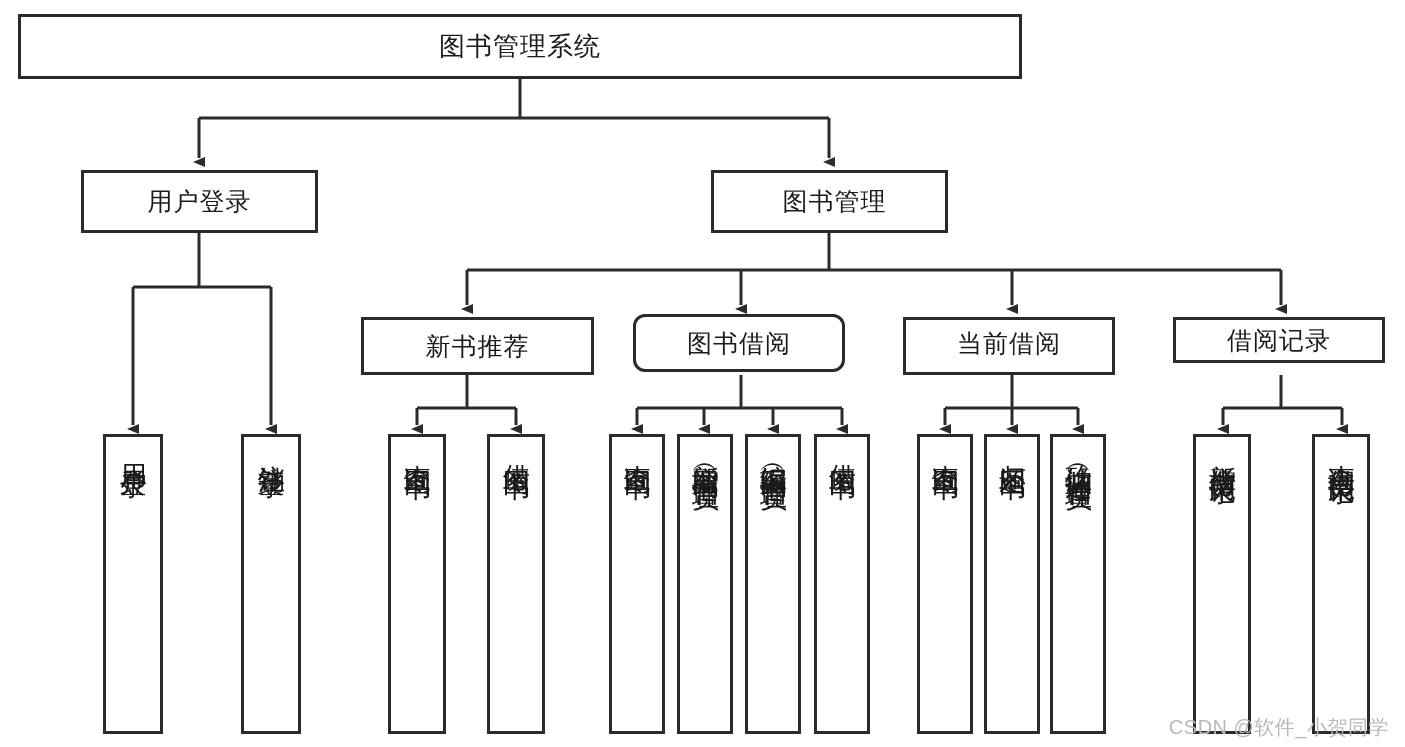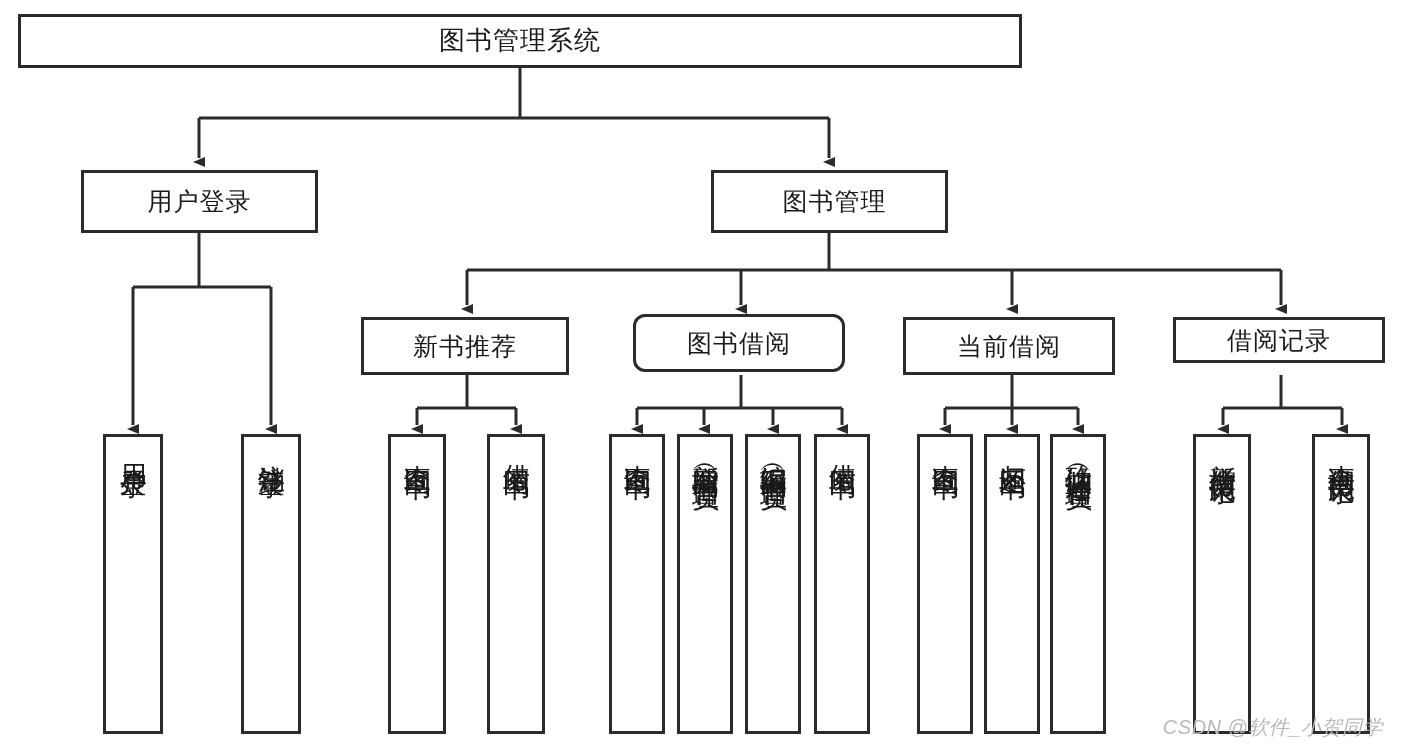--- a/index.html
+++ b/index.html
@@ -126,7 +126,7 @@
     </g>
   </svg>
 
-  <div class="node horizontal root" style="left:18px; top:14px; width:1004px; height:54px;">
+  <div class="node horizontal root" style="left:18px; top:14px; width:1004px; height:65px;">
     <span class="label">图书管理系统</span>
   </div>
 

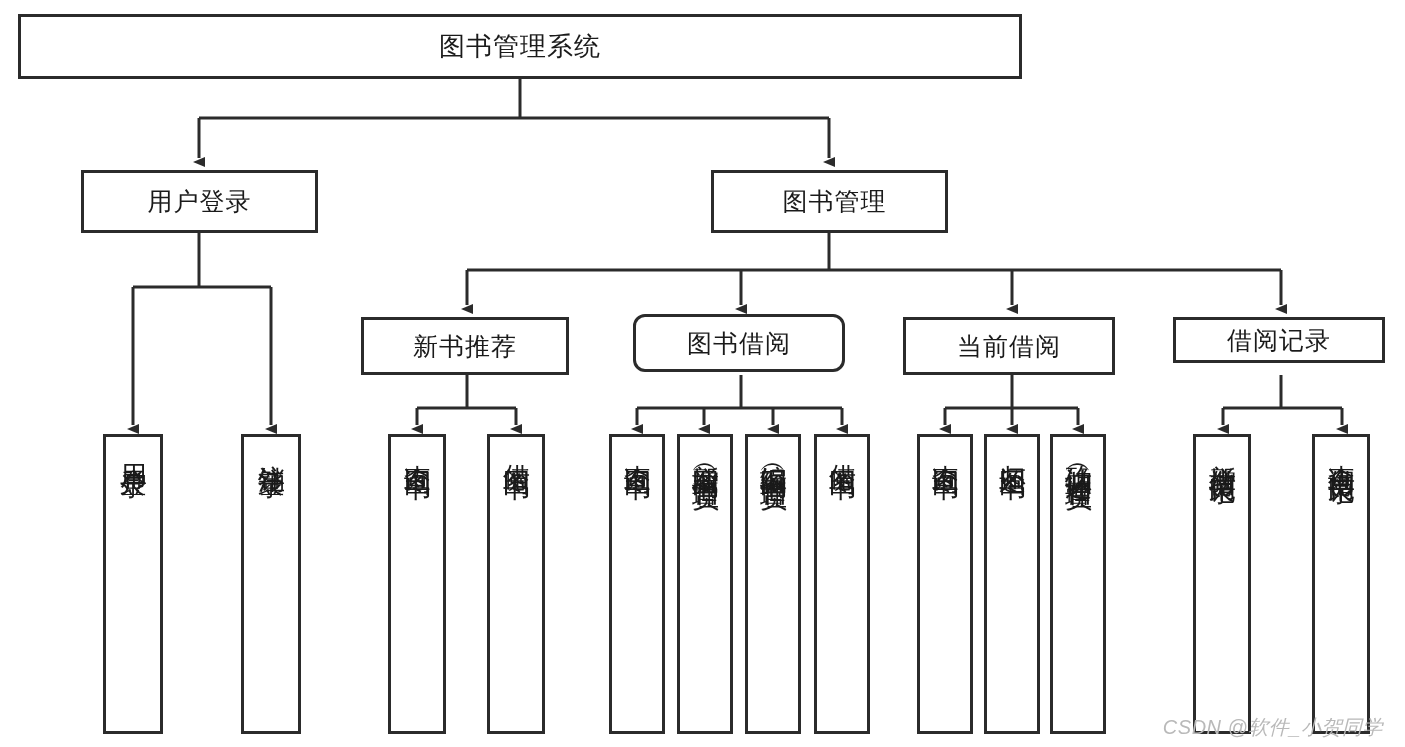--- a/index.html
+++ b/index.html
@@ -138,7 +138,7 @@
     <span class="label">图书管理</span>
   </div>
 
-  <div class="node horizontal" style="left:361px; top:317px; width:208px; height:58px;">
+  <div class="node horizontal" style="left:361px; top:317px; width:233px; height:58px;">
     <span class="label">新书推荐</span>
   </div>
 

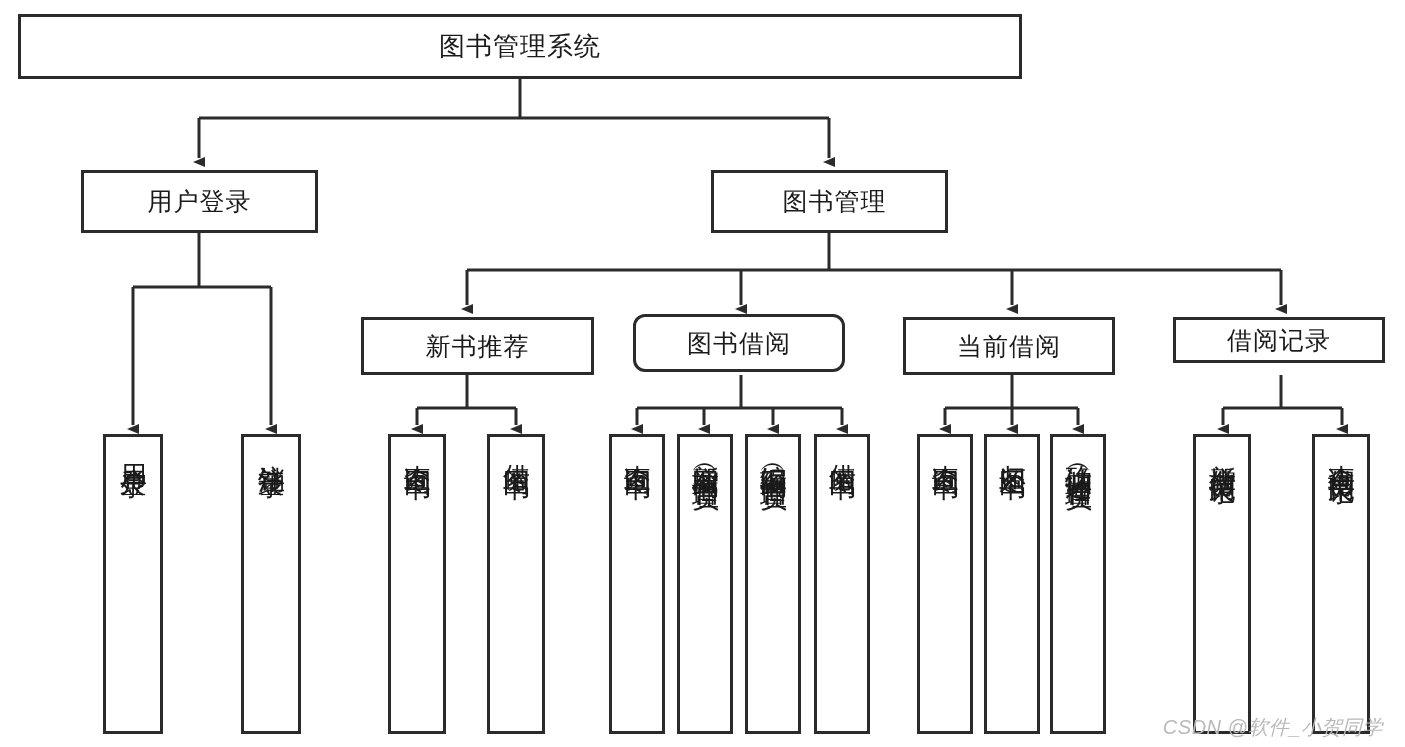--- a/index.html
+++ b/index.html
@@ -146,7 +146,7 @@
     <span class="label">图书借阅</span>
   </div>
 
-  <div class="node horizontal" style="left:903px; top:317px; width:212px; height:58px;">
+  <div class="node horizontal" style="left:903px; top:317px; width:212px; height:58px;font-family:Liberation Mono, monospace;">
     <span class="label">当前借阅</span>
   </div>
 

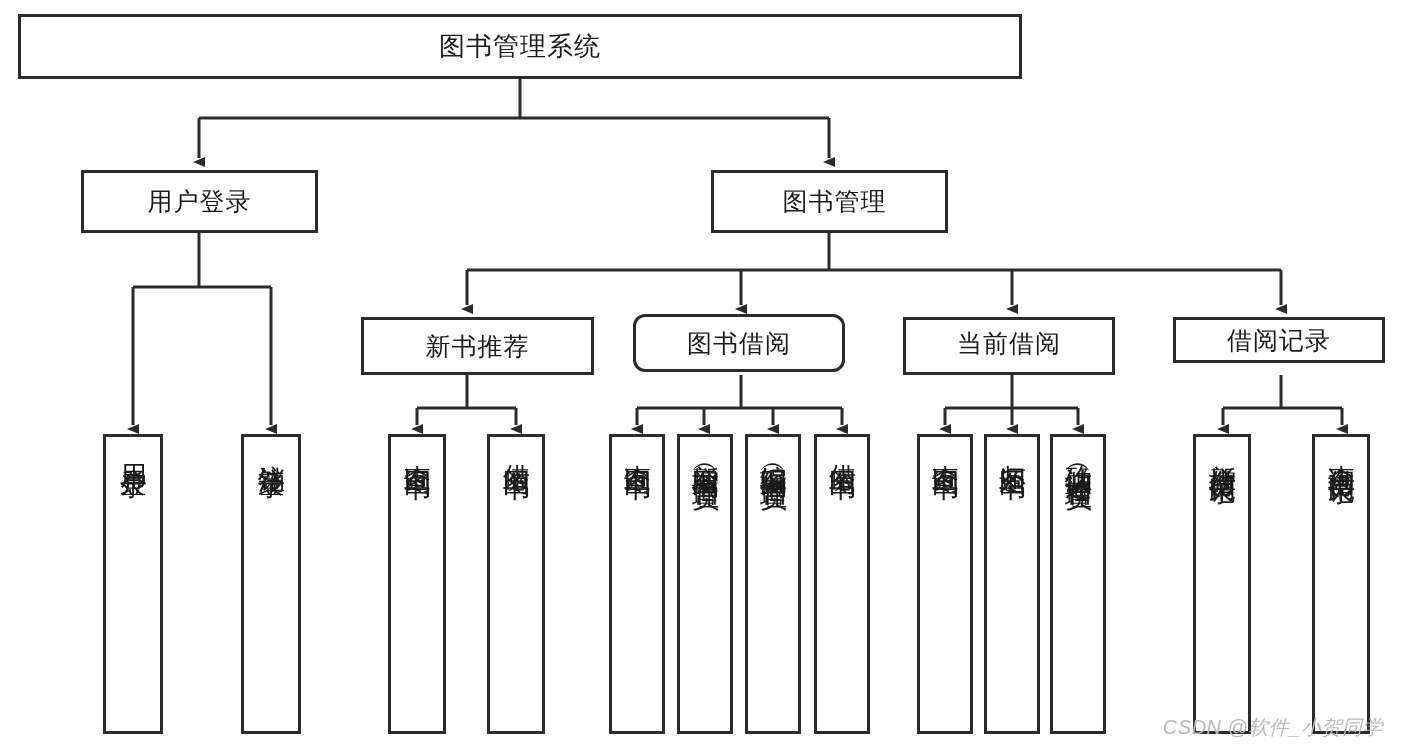--- a/index.html
+++ b/index.html
@@ -61,14 +61,13 @@
   .node.root .label { font-size: 26px; }
   .watermark {
     position: absolute;
-    right: 22px;
+    right: 16px;
     bottom: 6px;
     font-size: 20px;
     color: #b9b9b9;
     z-index: 5;
     white-space: nowrap;
     letter-spacing: 0.5px;
-    font-style: italic;
   }
 </style>
 </head>

